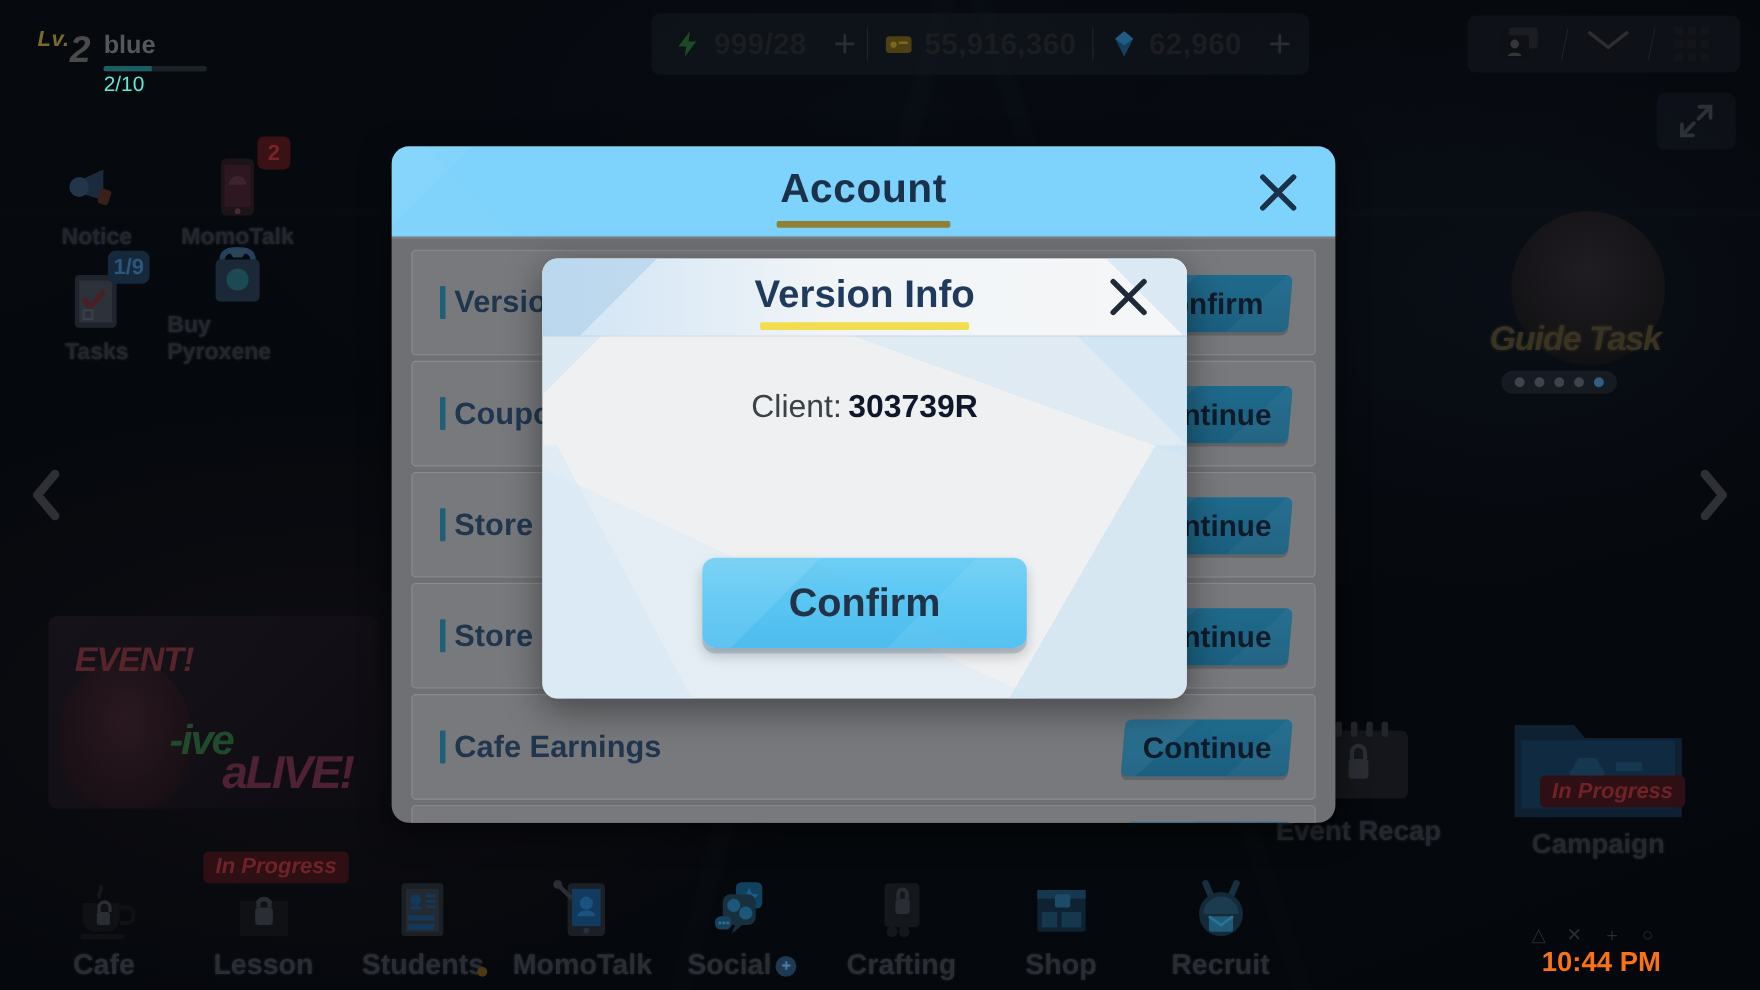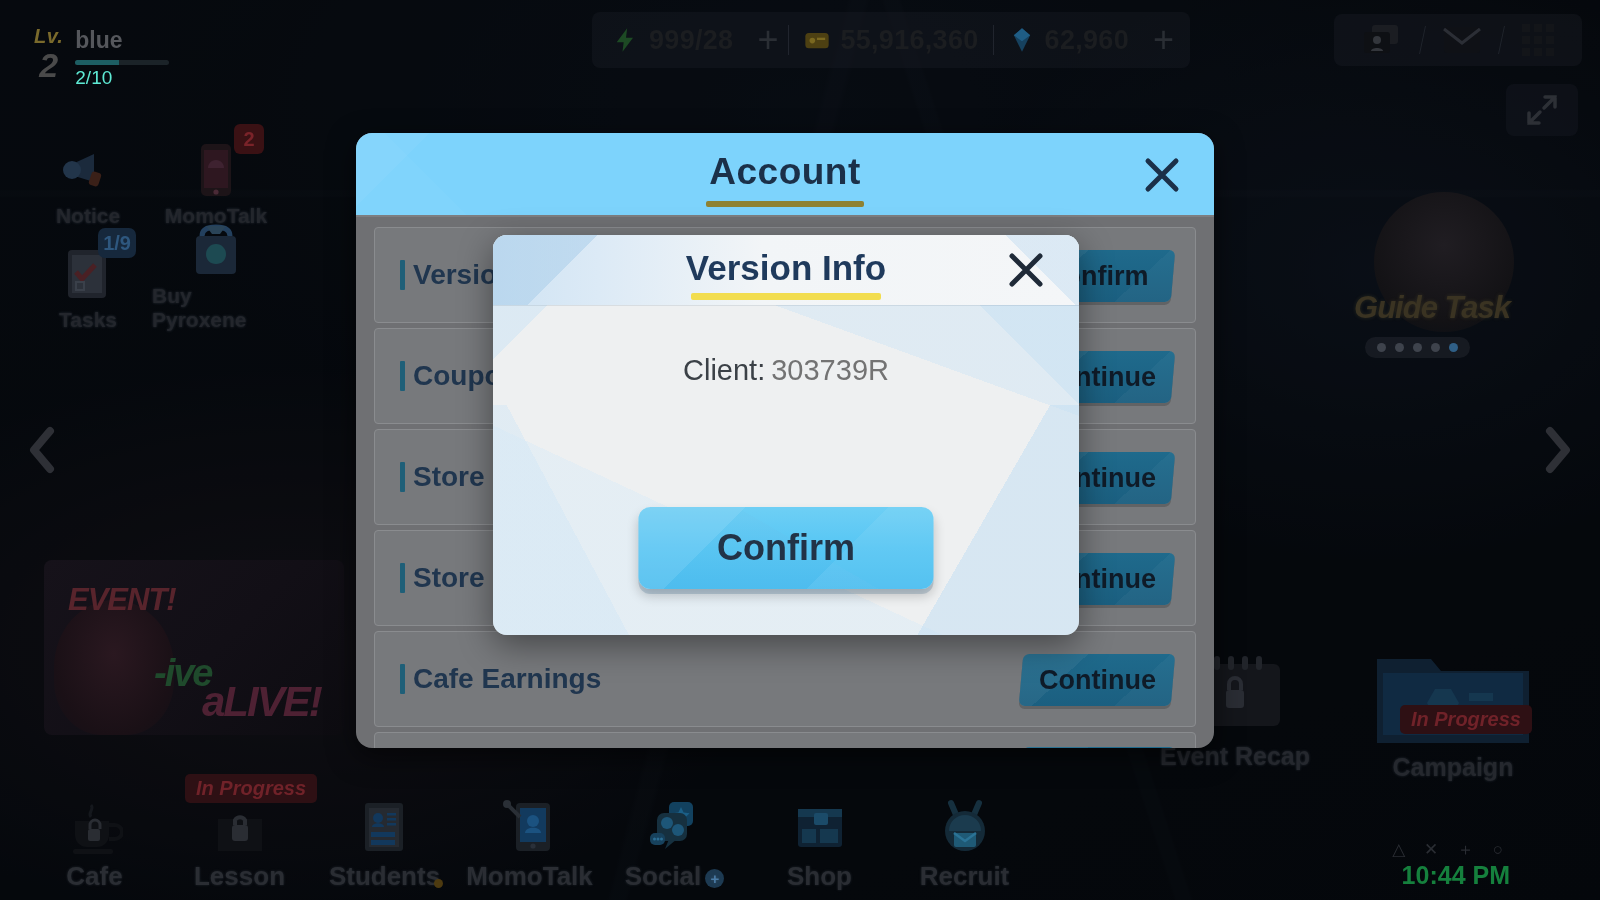--- a/index.html
+++ b/index.html
@@ -33,7 +33,7 @@
   .topbar { position:absolute; top:0; left:0; width:1600px; height:82px; z-index:5; }
 
   .player { position:absolute; left:34px; top:26px; display:flex; align-items:flex-start; gap:12px; }
-  .lv-block { display:flex; flex-direction:column; align-items:center; line-height:1; }
+  .lv-block { display:flex; flex-direction:row; align-items:flex-start; line-height:1; }
   .lv-word { font-size:20px; font-style:italic; font-weight:bold; color:#7a6a2c; letter-spacing:.5px; }
   .lv-num  { font-size:34px; font-style:italic; font-weight:bold; color:#4a4a4a; margin-top:2px; }
   .pname-block { display:flex; flex-direction:column; padding-top:2px; }

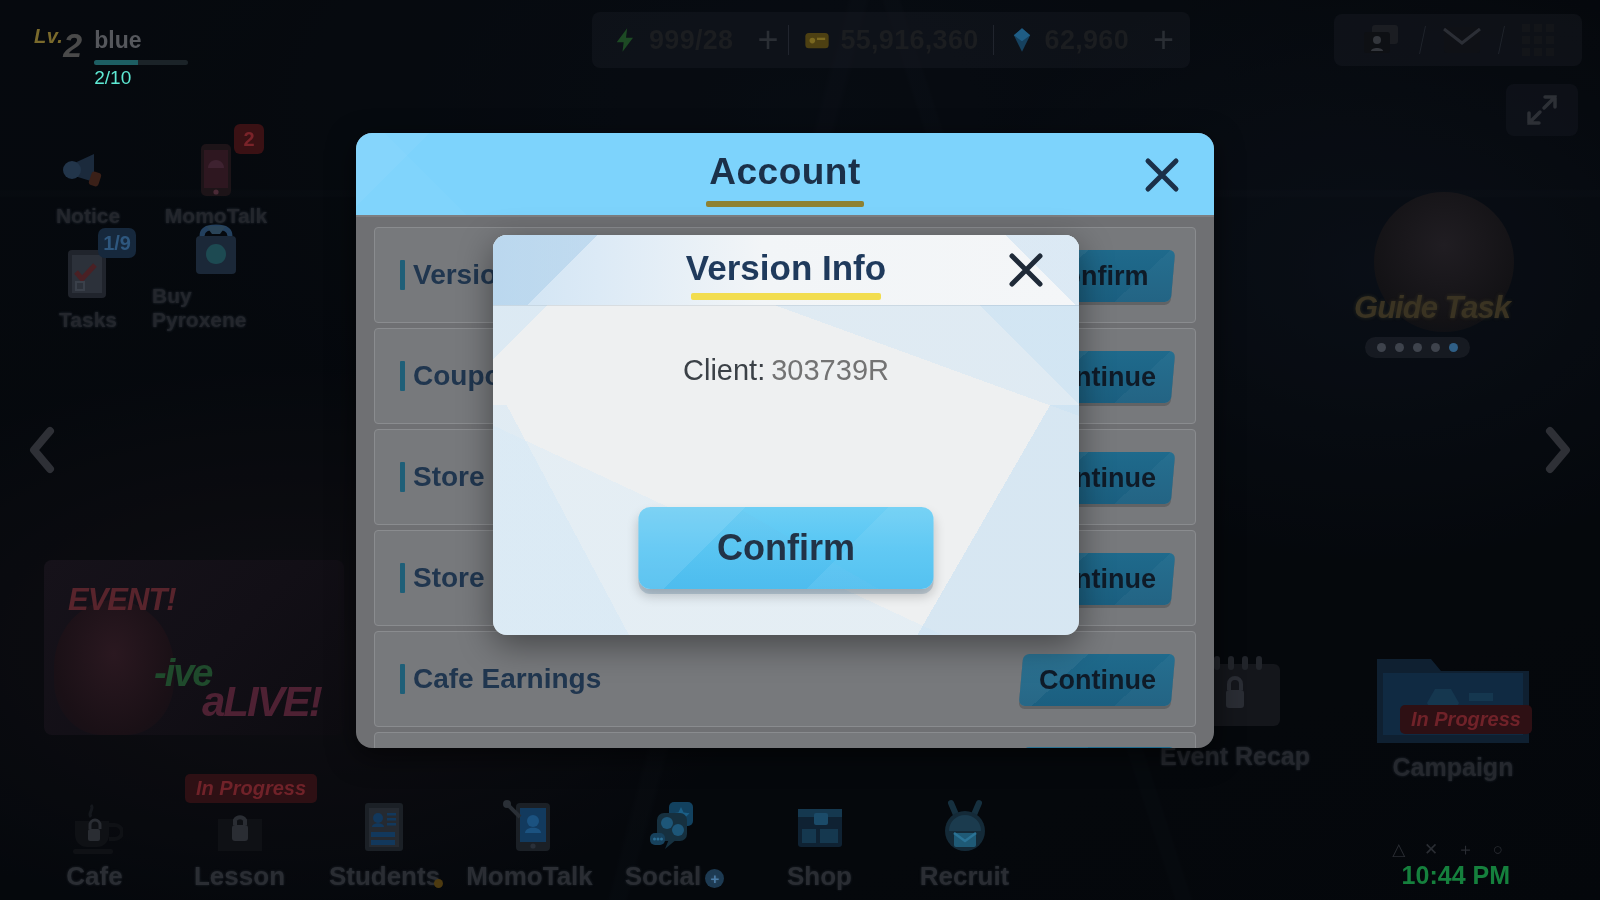--- a/index.html
+++ b/index.html
@@ -190,7 +190,7 @@
   .vi-body { position:relative; z-index:2; padding-top:44px; }
   .vi-line { text-align:center; font-size:29px; color:#343a40; line-height:1.5; }
   .vi-line .lbl { color:#3b4147; }
-  .vi-line .val { font-weight:normal; color:#737373; margin-left:6px; }
+  .vi-line .val { font-weight:bold; color:#0f172a; margin-left:6px; }
   .vi-confirm { position:absolute; left:50%; transform:translateX(-50%); top:272px;
       width:295px; height:82px; border-radius:12px;
       background:linear-gradient(180deg,#6ecff5 0%, #56c6f4 50%, #49bdf0 100%);

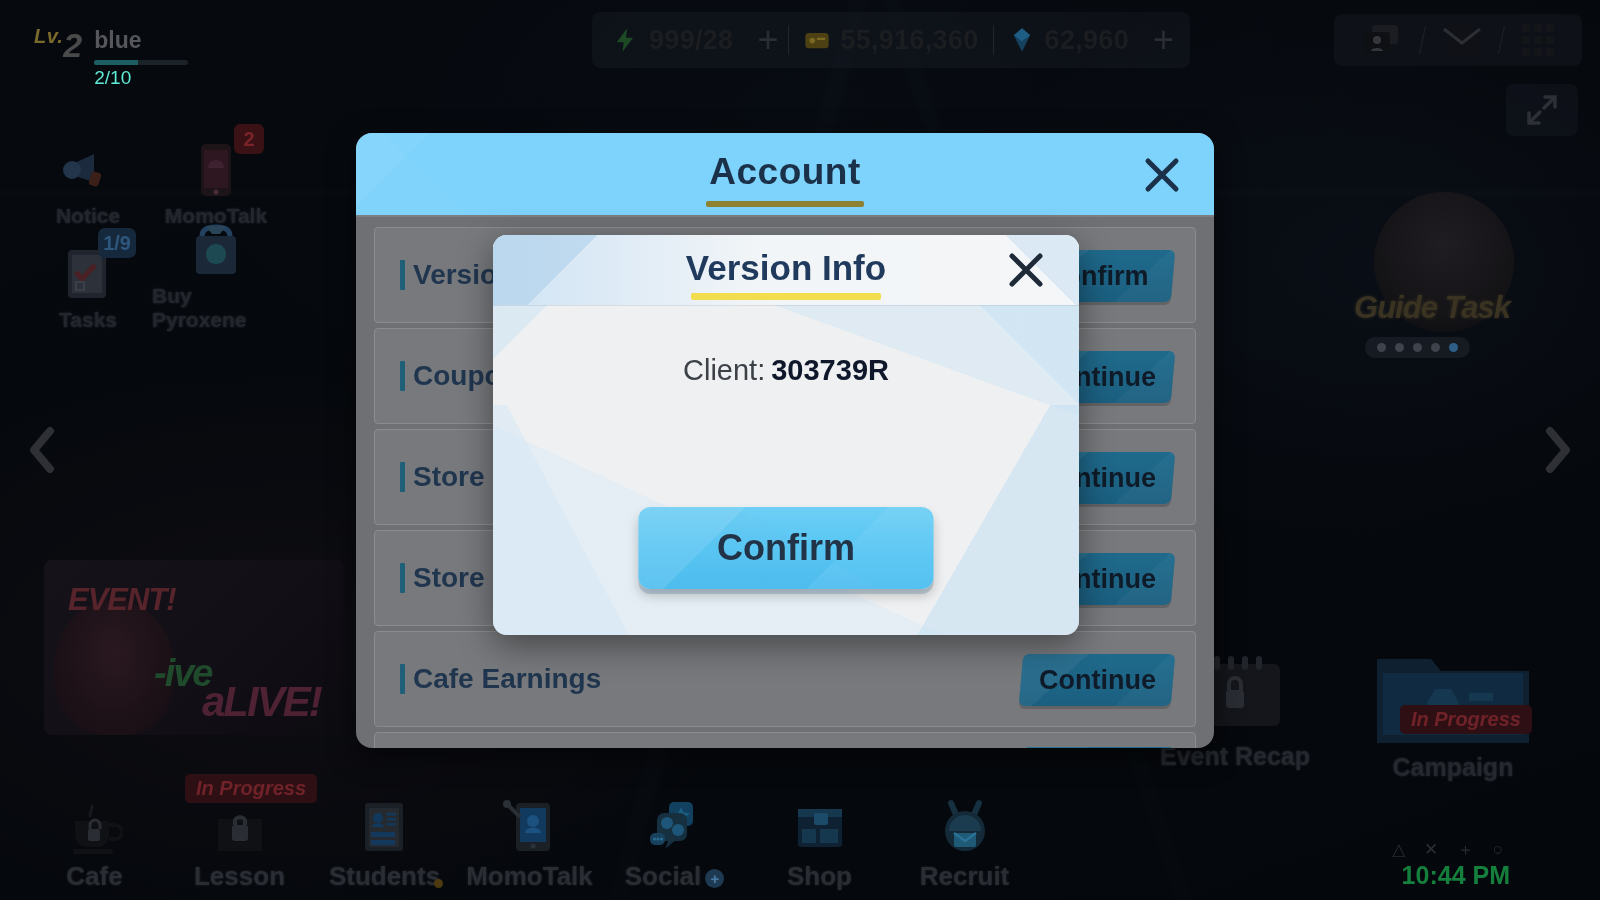--- a/index.html
+++ b/index.html
@@ -489,6 +489,18 @@
     <div class="nav-label"><span>Social</span><span class="nav-plus">+</span></div>
   </div>
 
+  <div class="nav-item">
+    <div class="nav-icon">
+      <svg width="56" height="58" viewBox="0 0 56 58">
+        <rect x="12" y="4" width="32" height="40" rx="4" fill="#14171c"></rect>
+        <rect x="22" y="18" width="13" height="14" rx="3" fill="#2a2d34"></rect>
+        <path d="M24.5 18v-4.5a4 4 0 018 0V18" stroke="#2a2d34" stroke-width="3.5" fill="none"></path>
+        <circle cx="19" cy="48" r="5" fill="#14171c"></circle>
+          <circle cx="30" cy="48" r="5" fill="#14171c"></circle>
+        </svg>
+    </div>
+    <div class="nav-label">Crafting</div>
+  </div>
 
   <div class="nav-item">
     <div class="nav-icon">

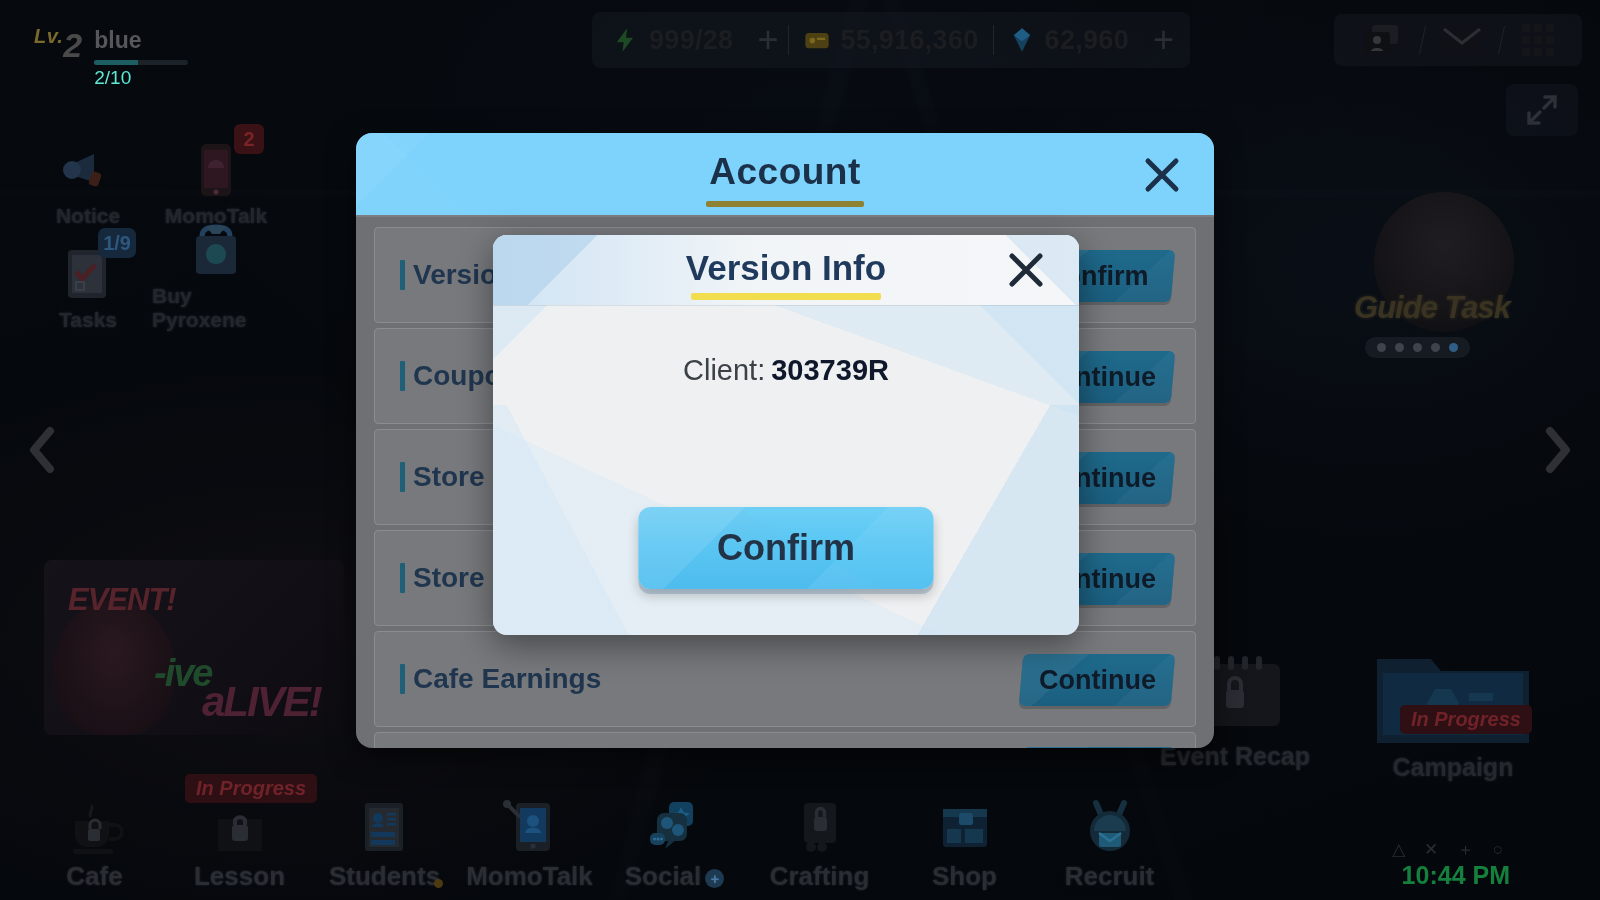--- a/index.html
+++ b/index.html
@@ -111,7 +111,7 @@
 
   .clock { position:absolute; right:90px; bottom:10px; z-index:6; text-align:right; }
   .clock-icons { font-size:17px; color:#2a2d33; letter-spacing:7px; }
-  .clock-time { font-size:25px; font-weight:bold; color:#15803d; }
+  .clock-time { font-size:25px; font-weight:bold; color:#f97316; }
 
   
   .bottomnav { position:absolute; left:0; bottom:0; width:1600px; height:120px; z-index:5;

